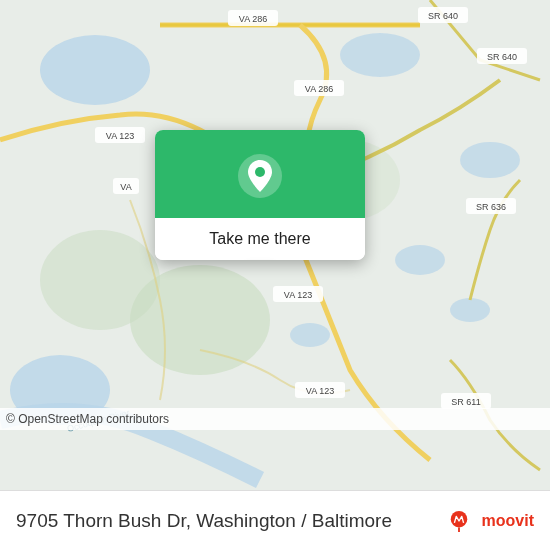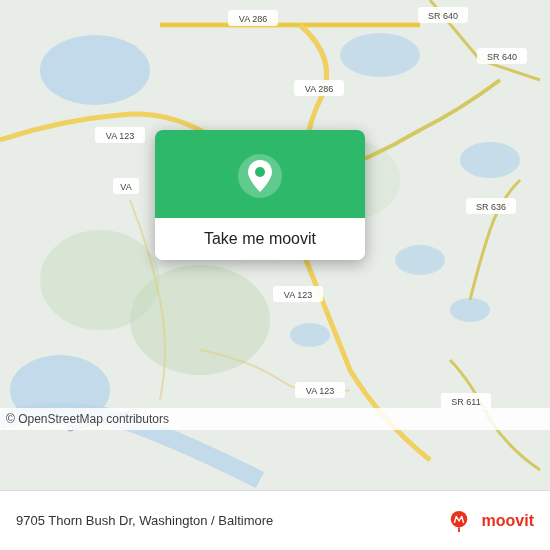--- a/index.html
+++ b/index.html
@@ -225,7 +225,7 @@
         <circle cx="24" cy="20" r="5" fill="#2db86a"></circle>
       </svg>
     </div>
-    <div id="popup-label">Take me moovit</div>
+    <div id="popup-label">Take me there</div>
   </div>
 
   <div id="attribution-bar">

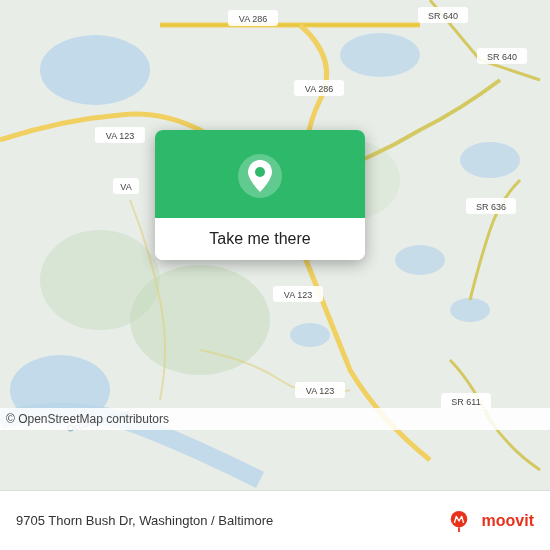--- a/index.html
+++ b/index.html
@@ -111,7 +111,7 @@
     }
 
     #address-text {
-      font-size: 13px;
+      font-size: 19px;
       color: #333;
       font-weight: 400;
       text-align: right;

